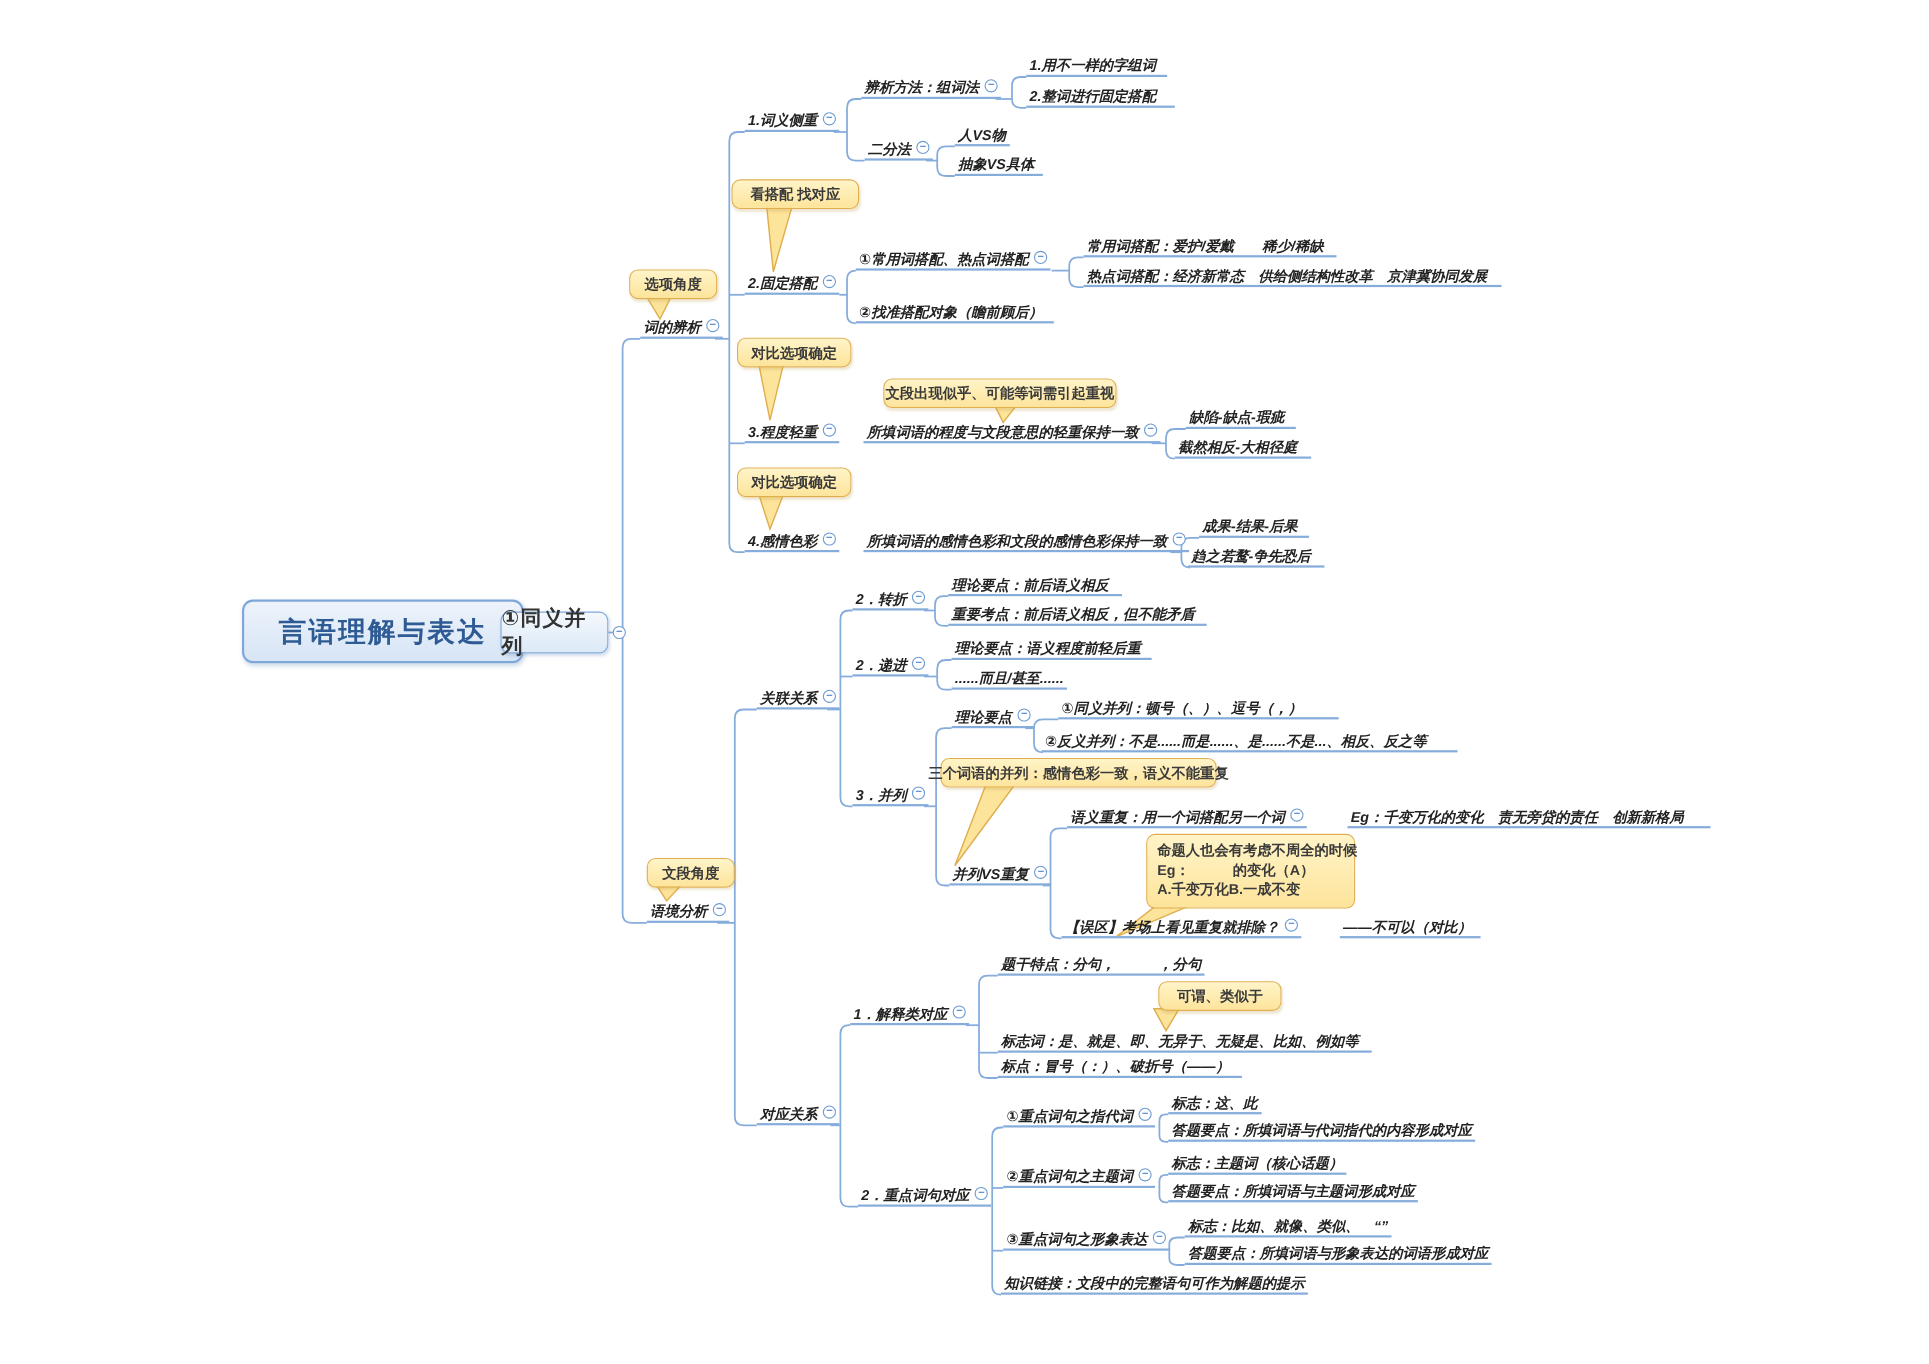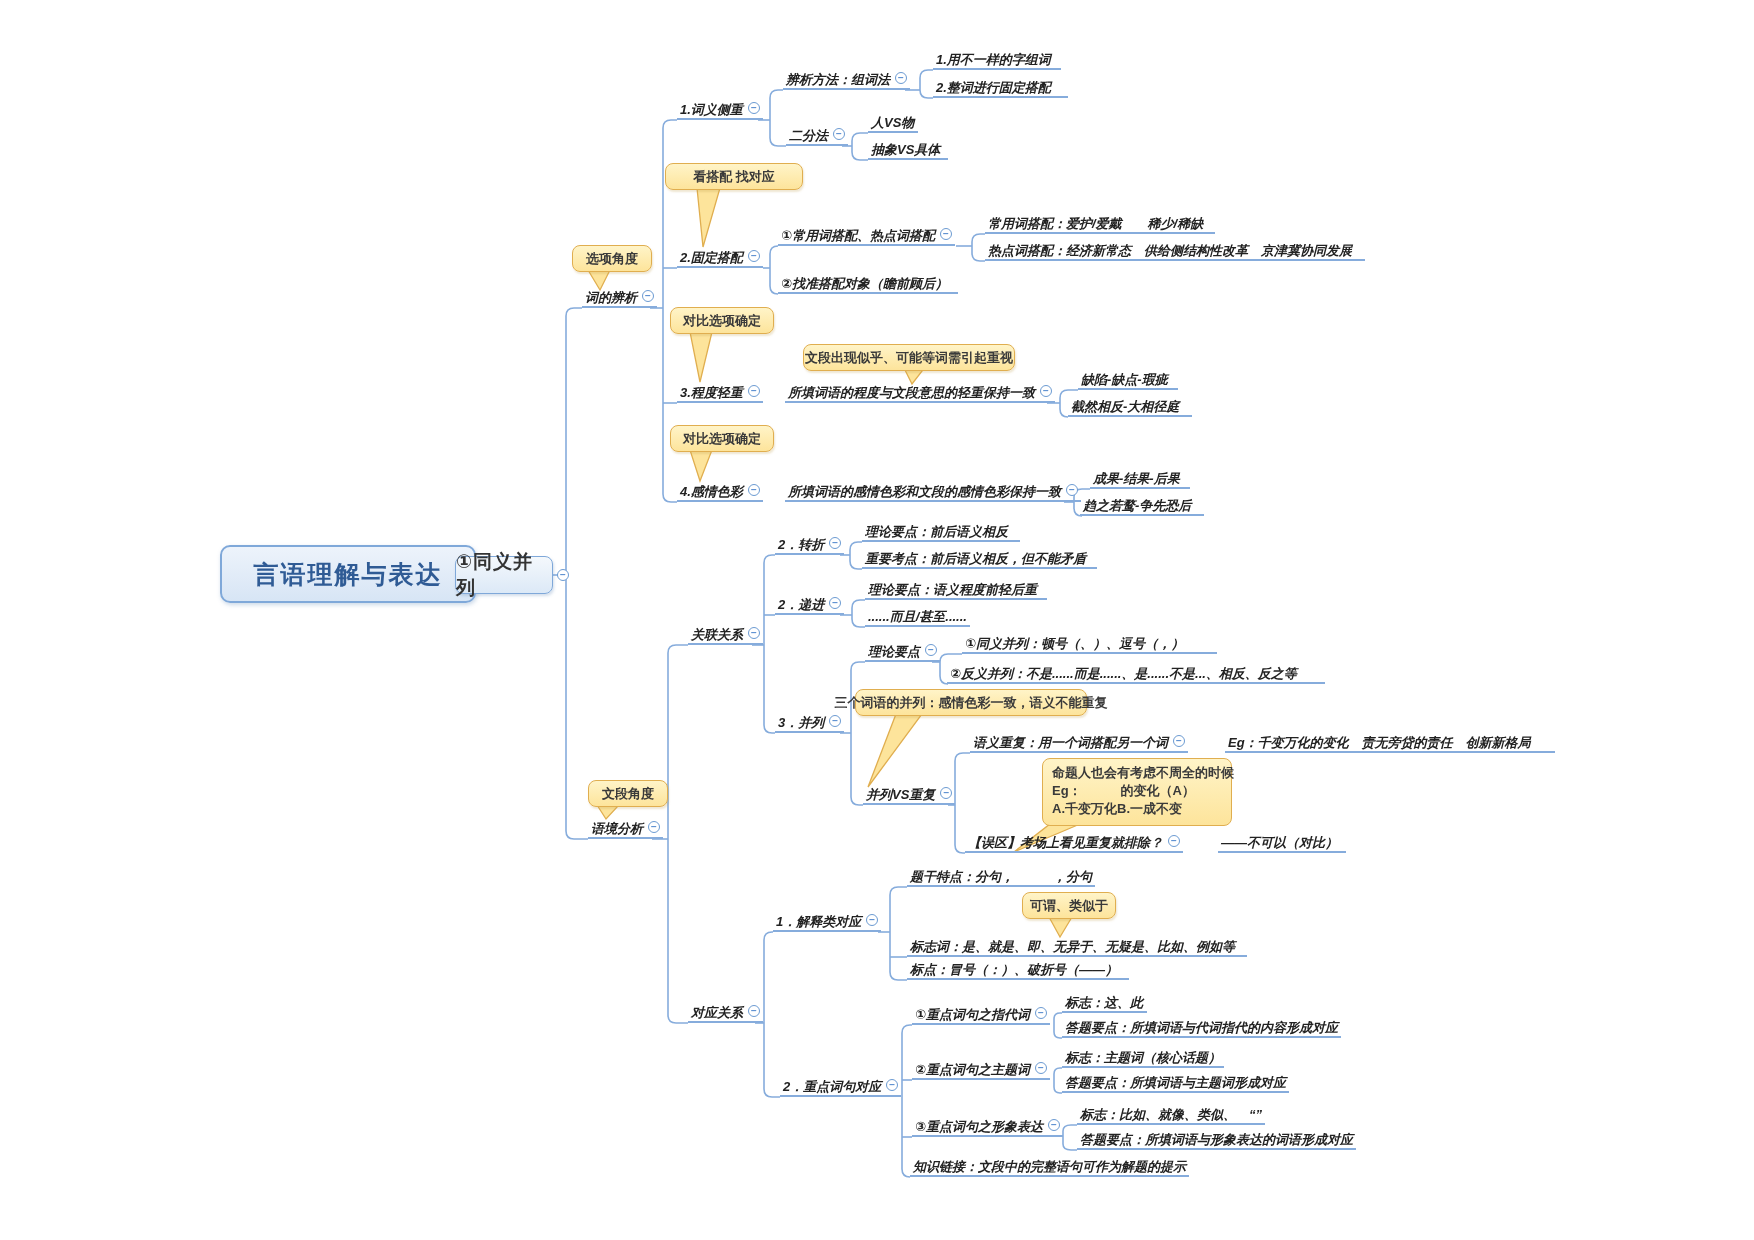--- a/index.html
+++ b/index.html
@@ -134,7 +134,7 @@
   <div class="node" style="left:868px;top:113px;min-width:50px"><span class="lbl">人VS物</span></div>
   <div class="node" style="left:868px;top:140px;min-width:80px"><span class="lbl">抽象VS具体</span></div>
 
-  <div class="callout" style="left:665px;top:163px;width:138px">
+  <div class="callout" style="left:665px;top:163px;width:116px">
       <span>看搭配  找对应</span>
     </div>
   <div class="node" style="left:677px;top:248px;min-width:74px"><span class="lbl">2.固定搭配</span><span class="col">−</span></div>

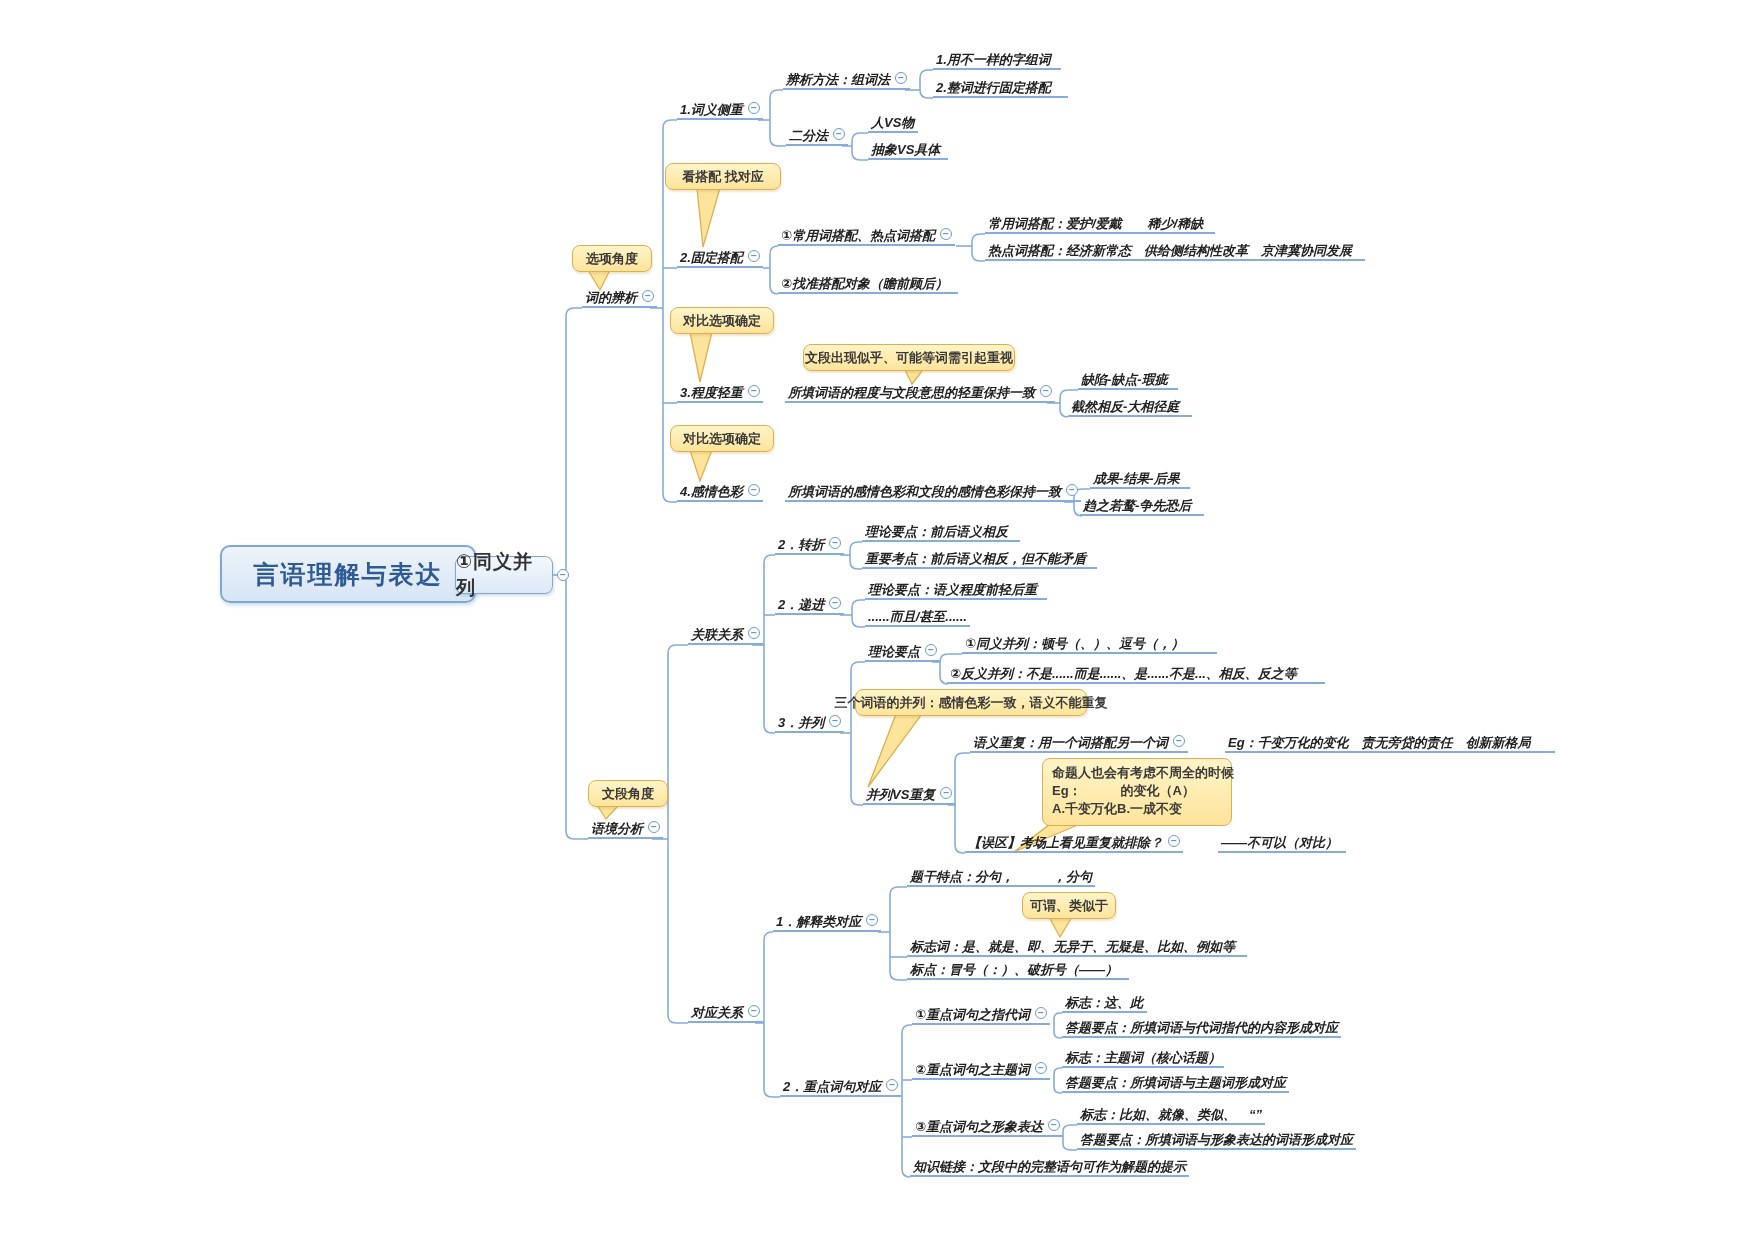--- a/index.html
+++ b/index.html
@@ -181,7 +181,7 @@
   <div class="node" style="left:865px;top:642px;min-width:60px"><span class="lbl">理论要点</span><span class="col">−</span></div>
   <div class="node" style="left:962px;top:634px;min-width:255px"><span class="lbl">①同义并列：顿号（、）、逗号（，）</span></div>
   <div class="node" style="left:947px;top:664px;min-width:378px"><span class="lbl">②反义并列：不是......而是......、是......不是...、相反、反之等</span></div>
-  <div class="callout" style="left:855px;top:689px;width:232px">
+  <div class="callout" style="left:855px;top:689px;width:251px">
       <span>三个词语的并列：感情色彩一致，语义不能重复</span>
     </div>
 

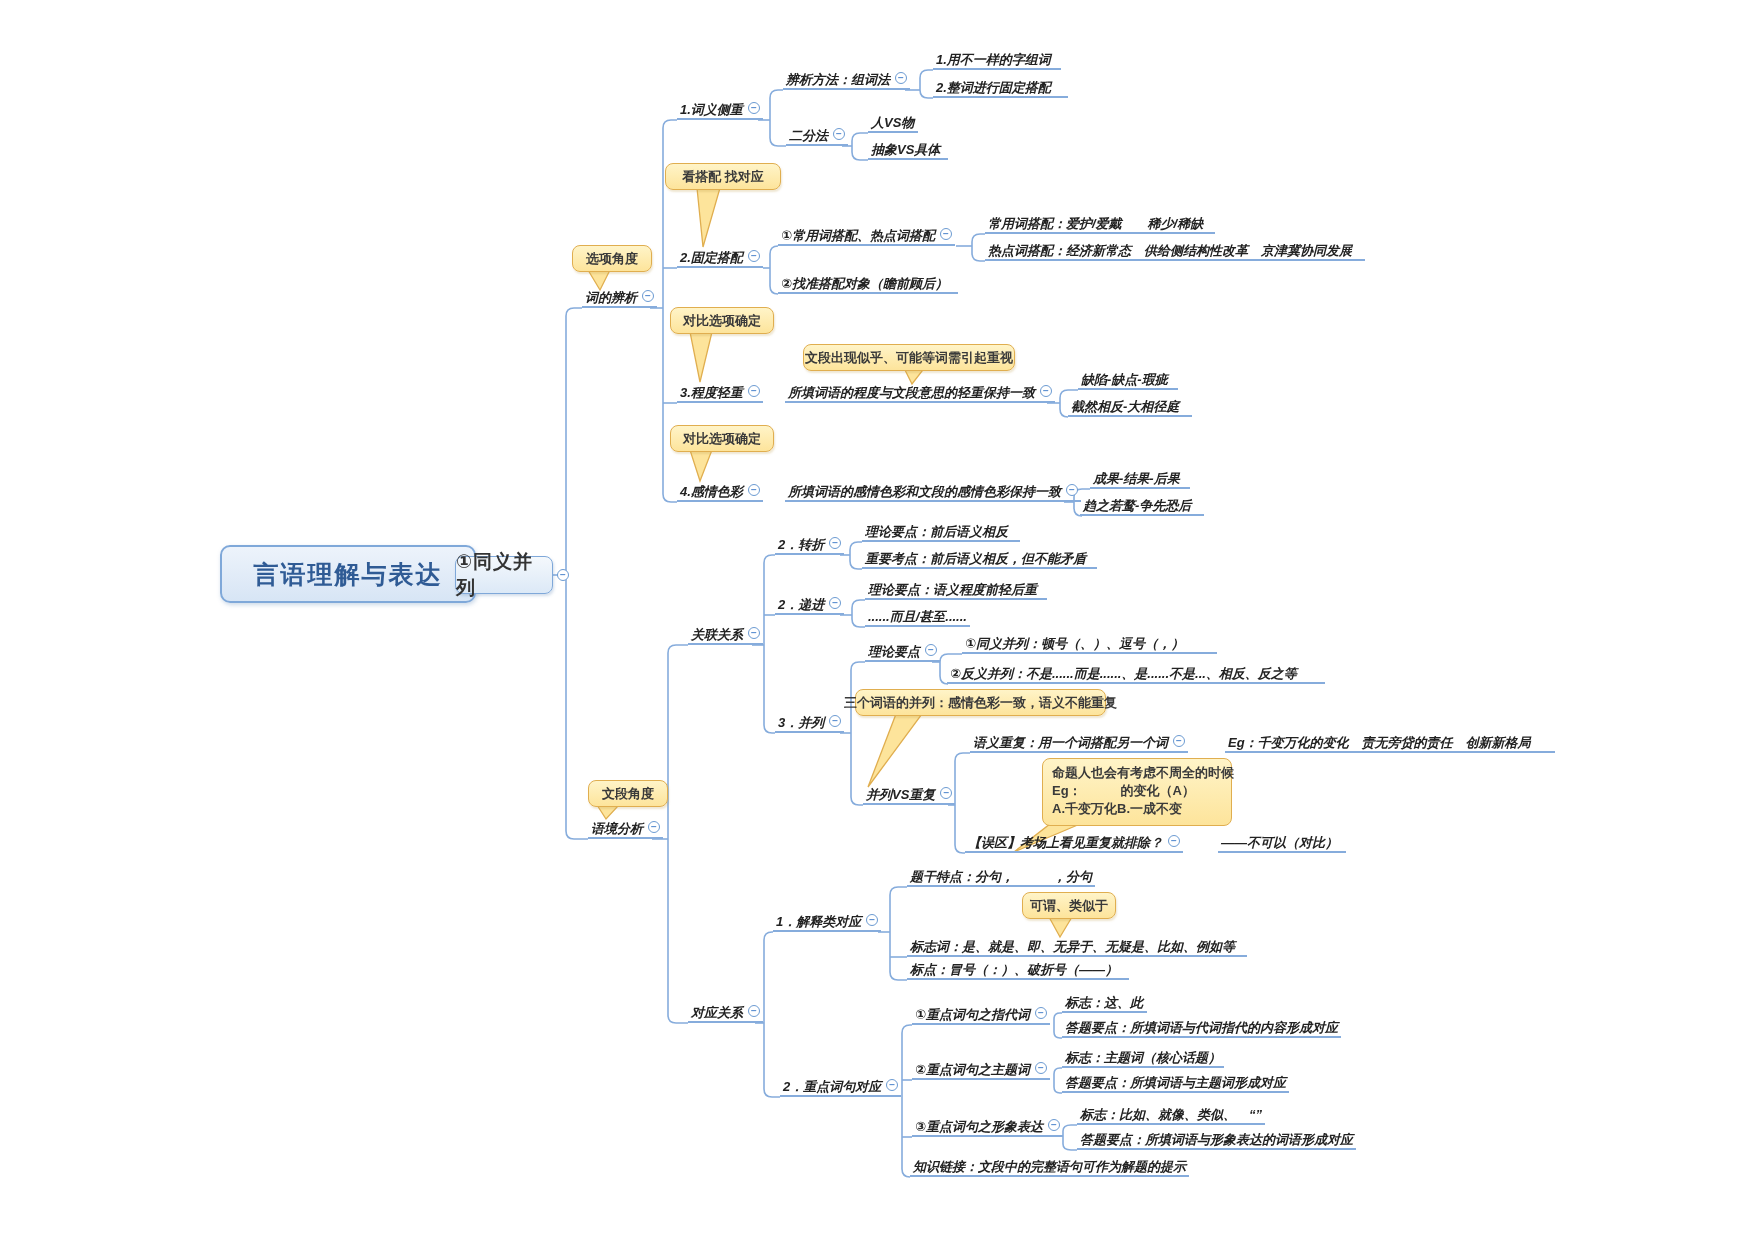--- a/index.html
+++ b/index.html
@@ -200,7 +200,7 @@
 
   <div class="node" style="left:773px;top:912px;min-width:96px"><span class="lbl">1．解释类对应</span><span class="col">−</span></div>
   <div class="node" style="left:907px;top:867px;min-width:180px"><span class="lbl">题干特点：分句，　　　，分句</span></div>
-  <div class="callout" style="left:1022px;top:892px;width:94px">
+  <div class="callout" style="left:1053px;top:892px;width:112px">
       <span>可谓、类似于</span>
     </div>
   <div class="node" style="left:907px;top:937px;min-width:340px"><span class="lbl">标志词：是、就是、即、无异于、无疑是、比如、例如等</span></div>

